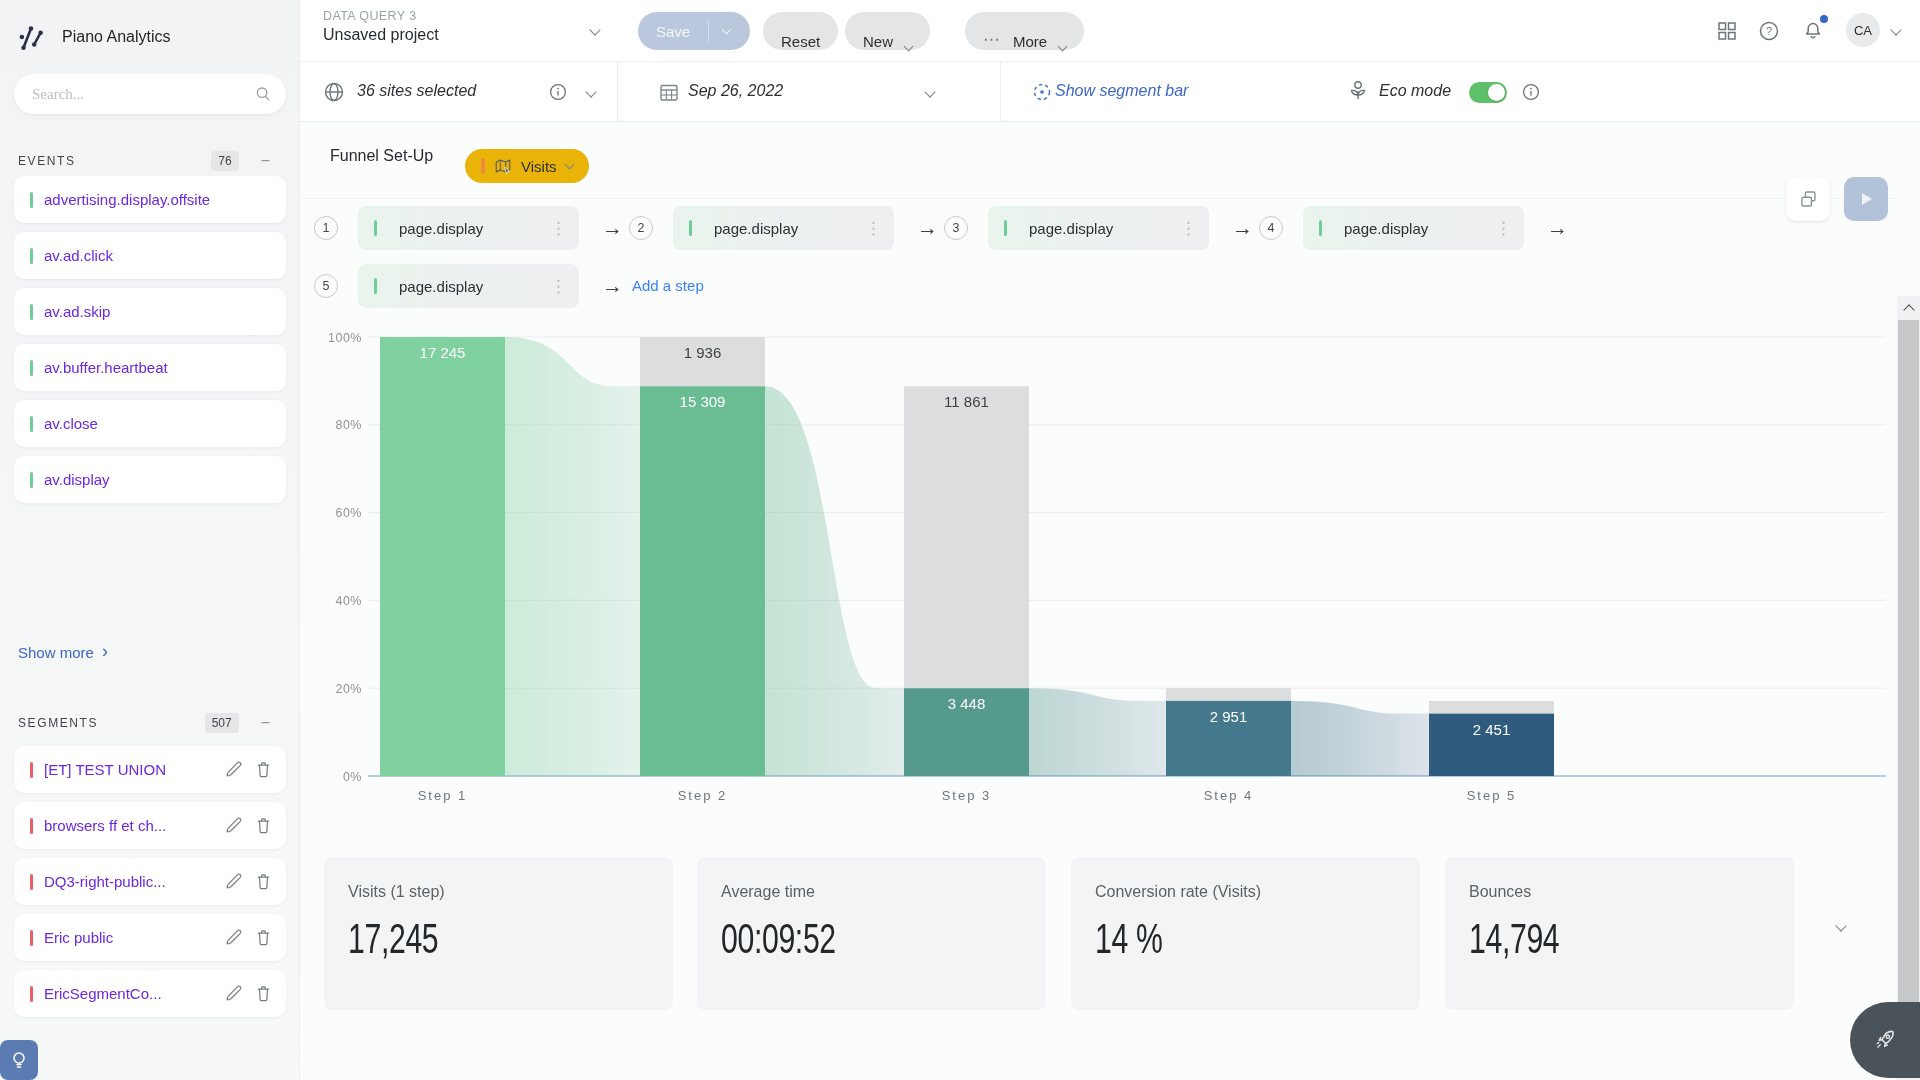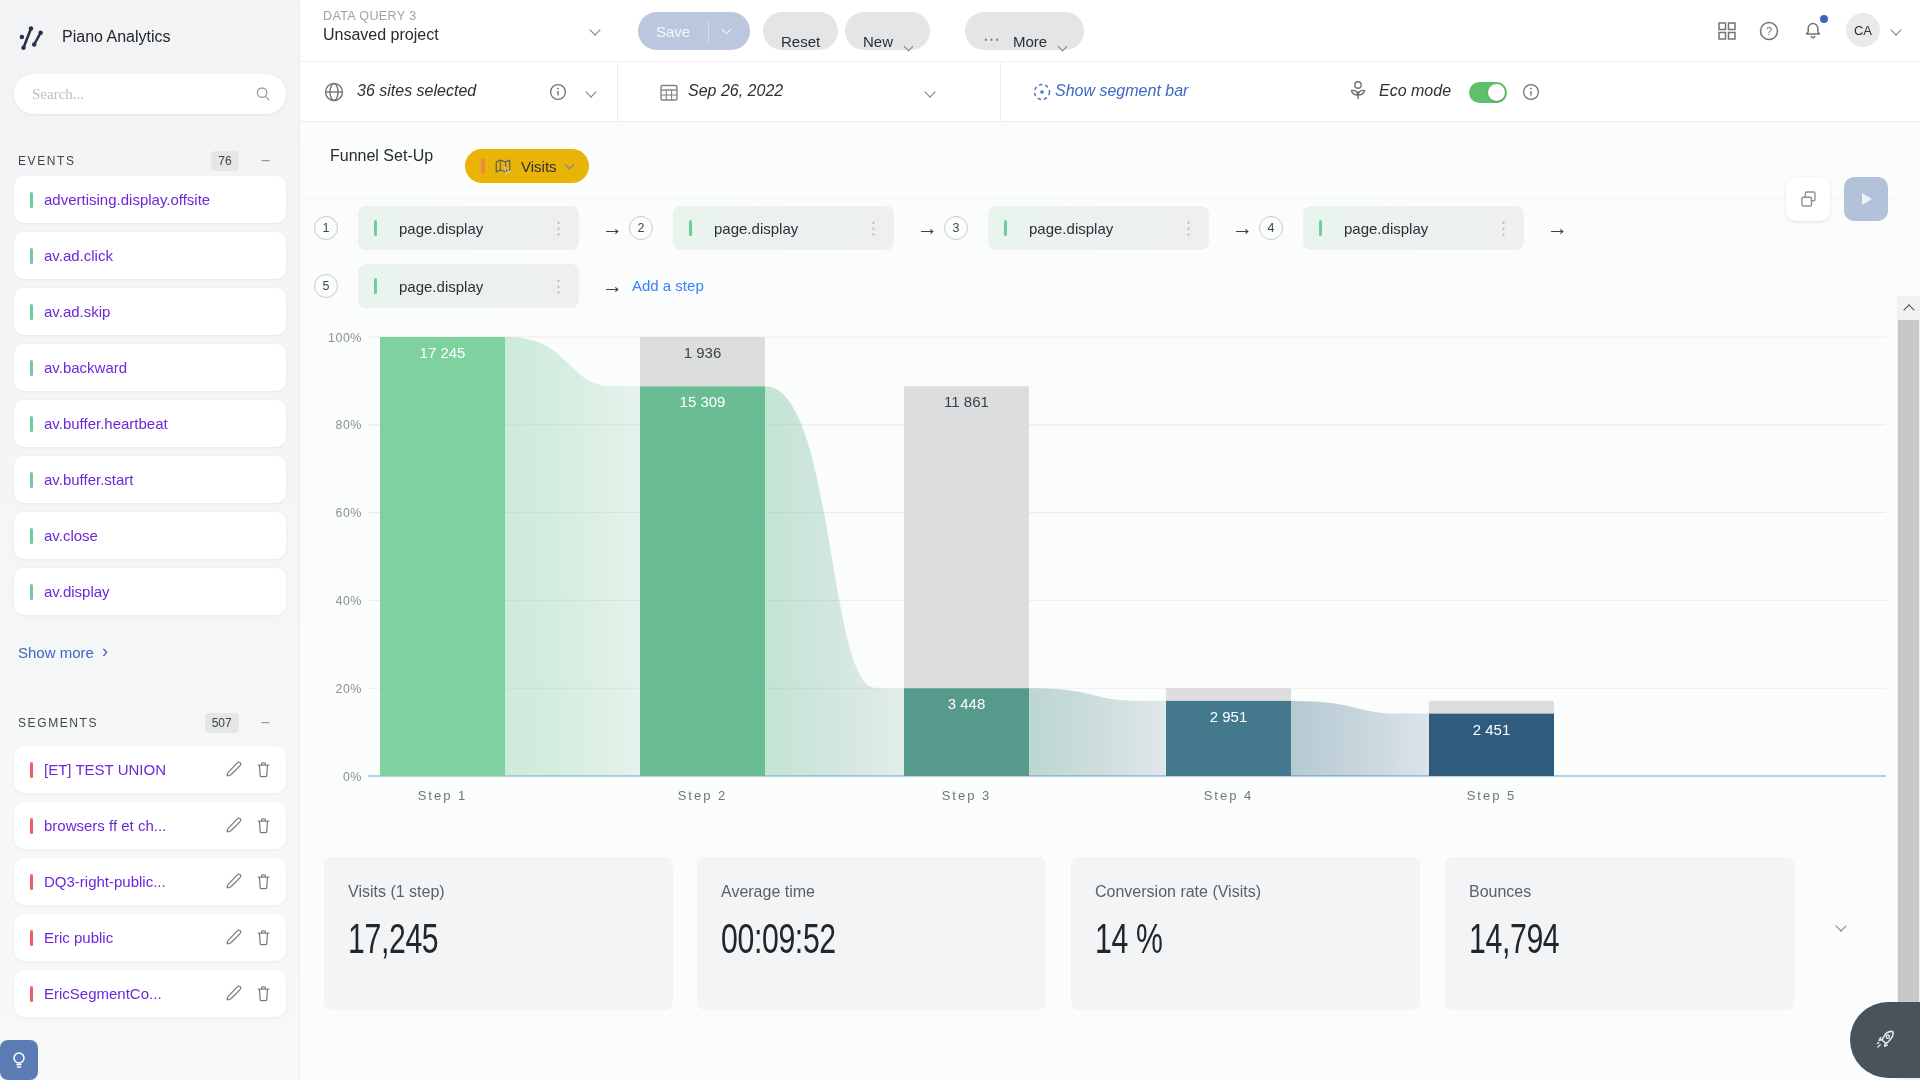--- a/index.html
+++ b/index.html
@@ -162,10 +162,6 @@
         <div class="side-item">
           <span class="accent green"></span>
           <span class="item-label">av.ad.skip</span>
-        </div>
-        <div class="side-item">
-          <span class="accent green"></span>
-          <span class="item-label">av.backward</span>
         </div>
         <div class="side-item">
           <span class="accent green"></span>

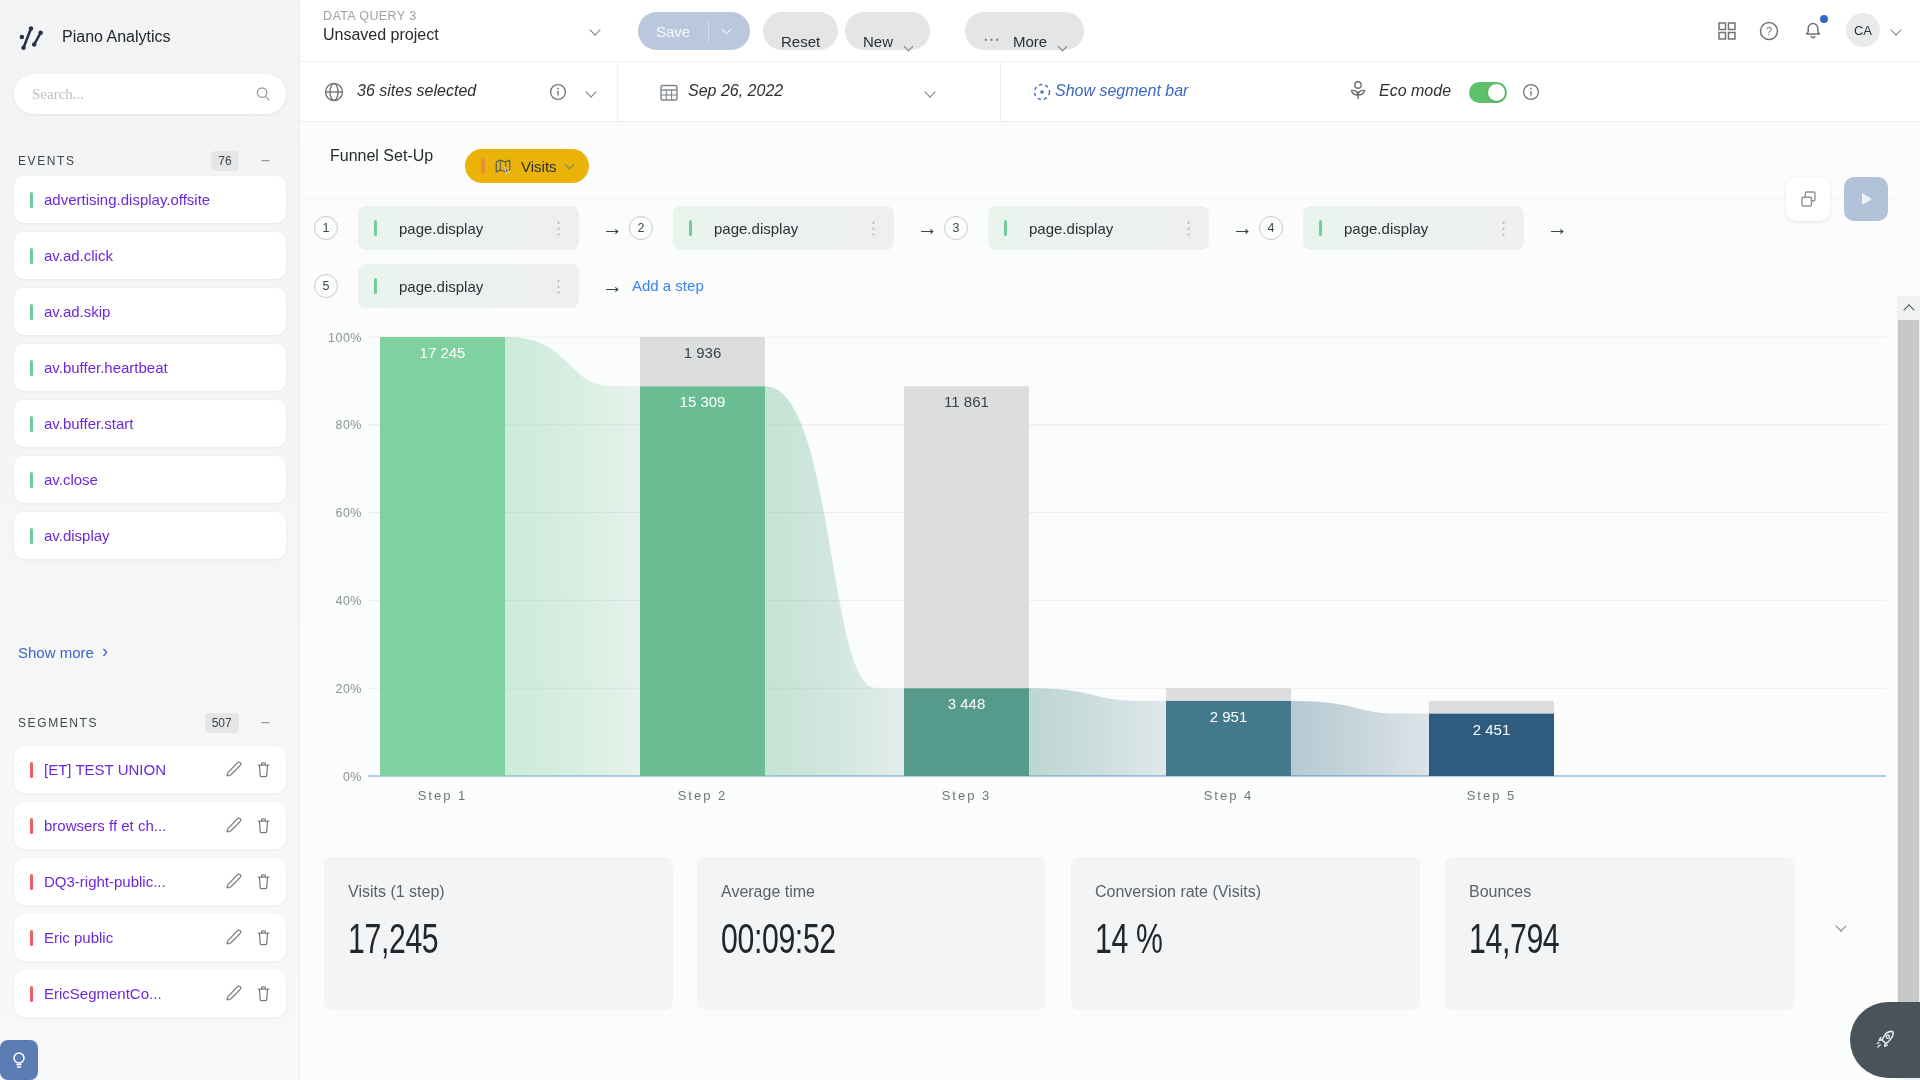--- a/index.html
+++ b/index.html
@@ -166,10 +166,6 @@
         <div class="side-item">
           <span class="accent green"></span>
           <span class="item-label">av.buffer.heartbeat</span>
-        </div>
-        <div class="side-item">
-          <span class="accent green"></span>
-          <span class="item-label">av.buffer.start</span>
         </div>
         <div class="side-item">
           <span class="accent green"></span>

